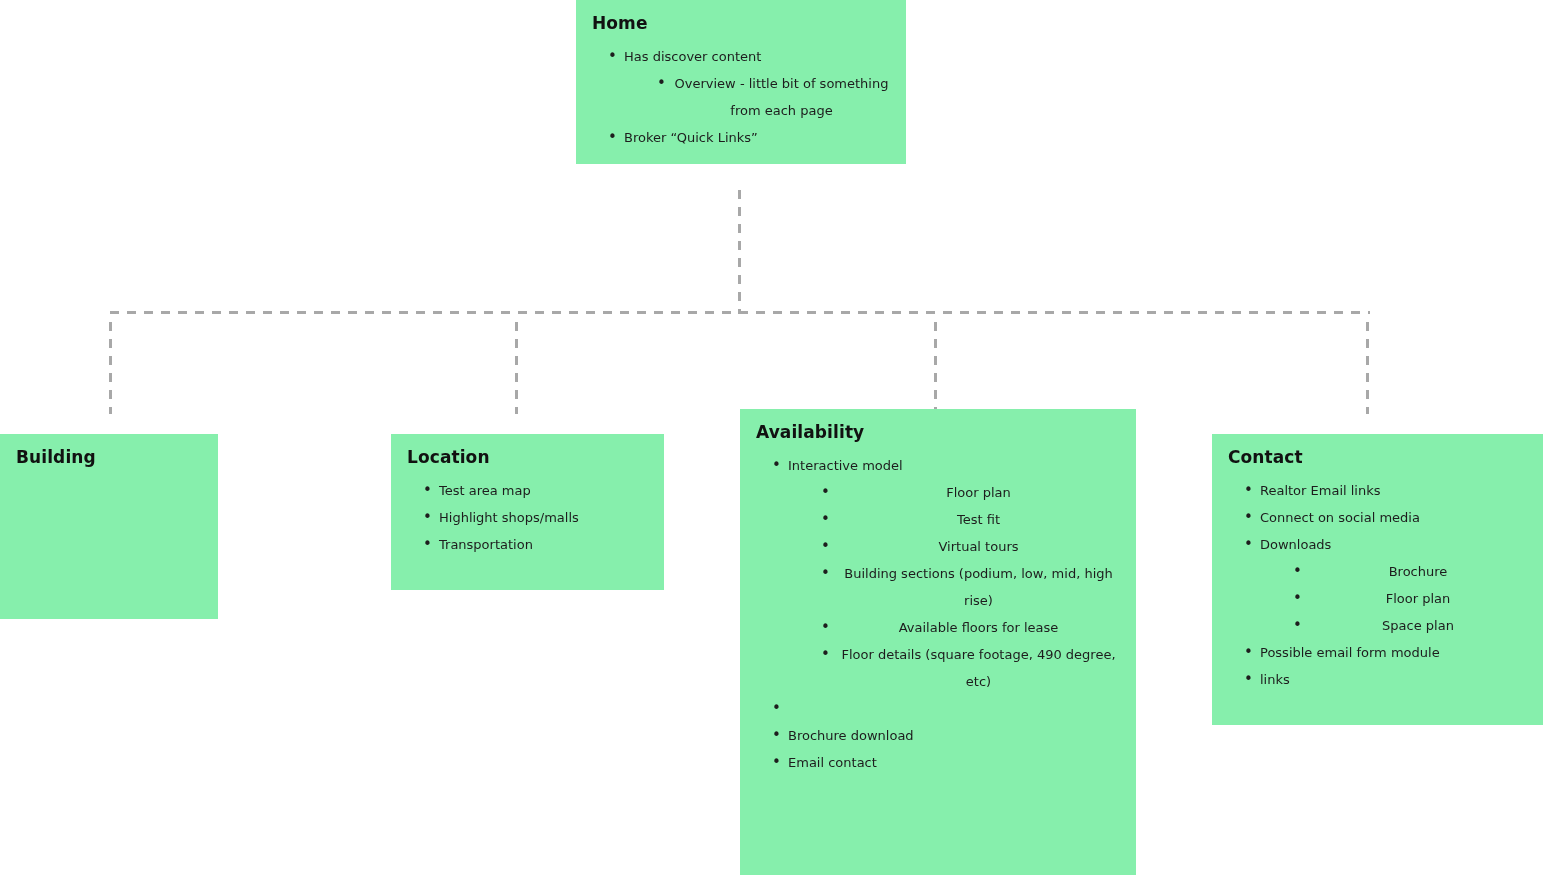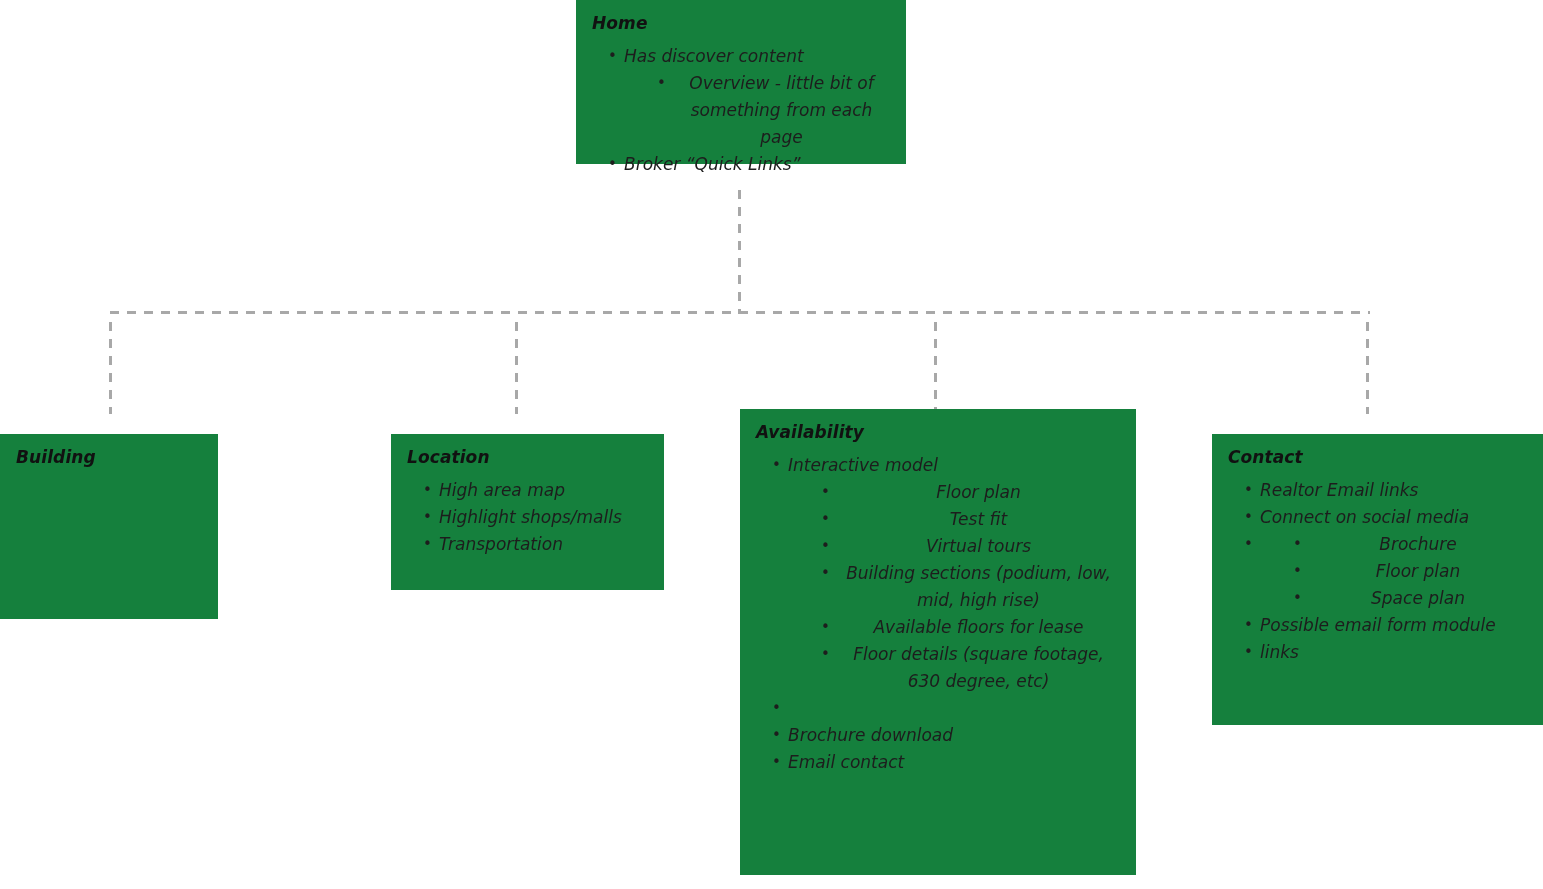--- a/index.html
+++ b/index.html
@@ -27,10 +27,9 @@
   
   .node {
     position: absolute;
-    background: #15803d;
+    background: #86efac;
     box-sizing: border-box;
     padding: 12px 16px 14px 16px;
-    font-style: italic;
   }
   .node-title {
     font-size: 17px;

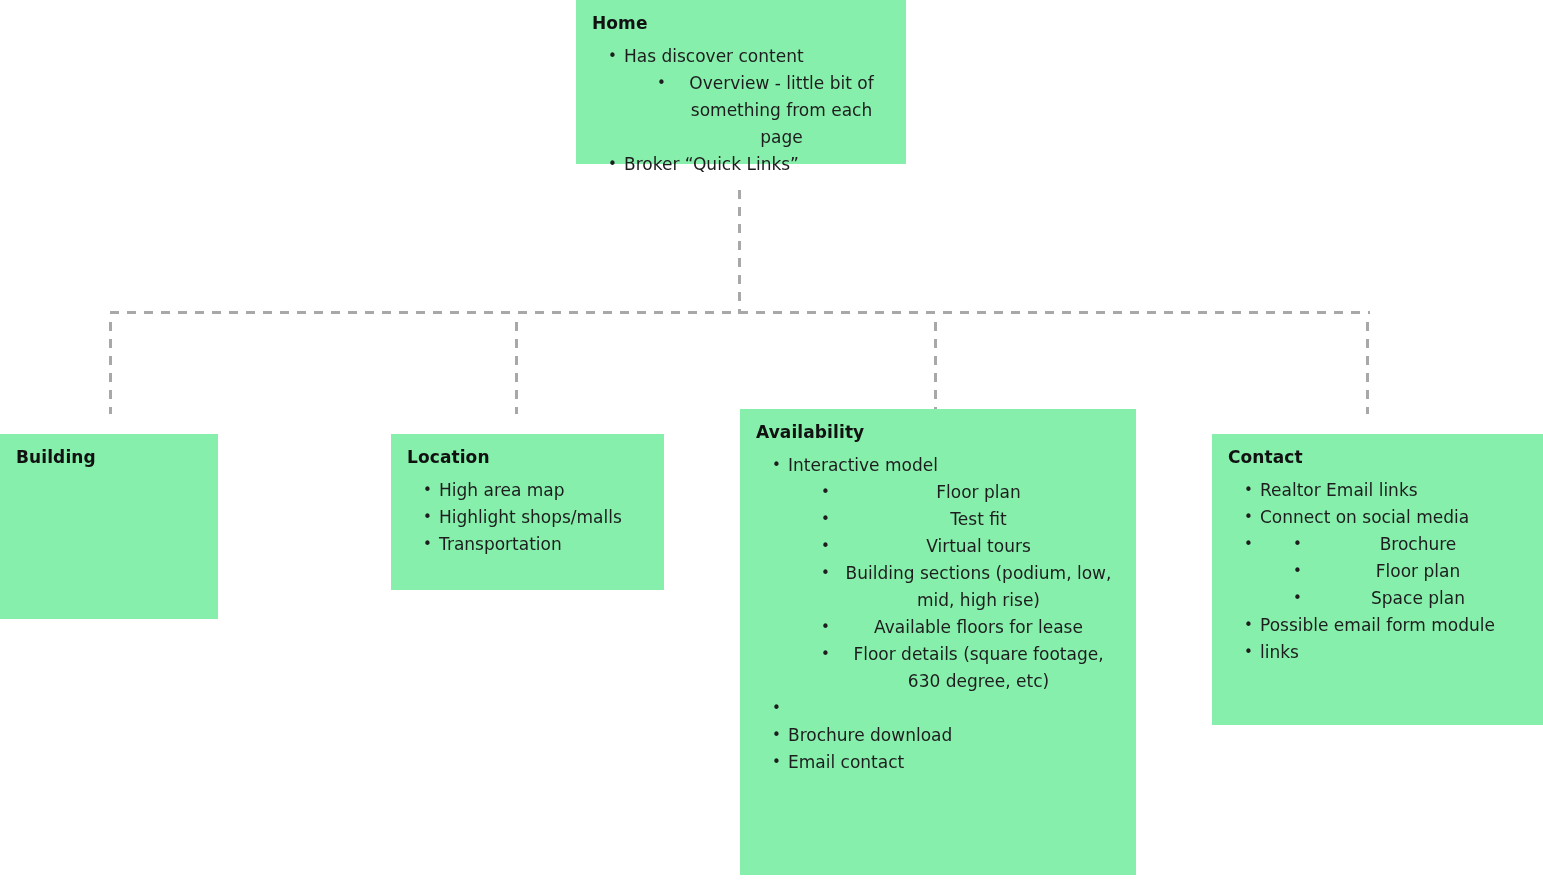--- a/index.html
+++ b/index.html
@@ -48,7 +48,7 @@
   }
   ul.bl li {
     position: relative;
-    font-size: 17px;
+    font-size: 13px;
     line-height: 27px;
     color: #1d1d1d;
     padding-left: 18px;

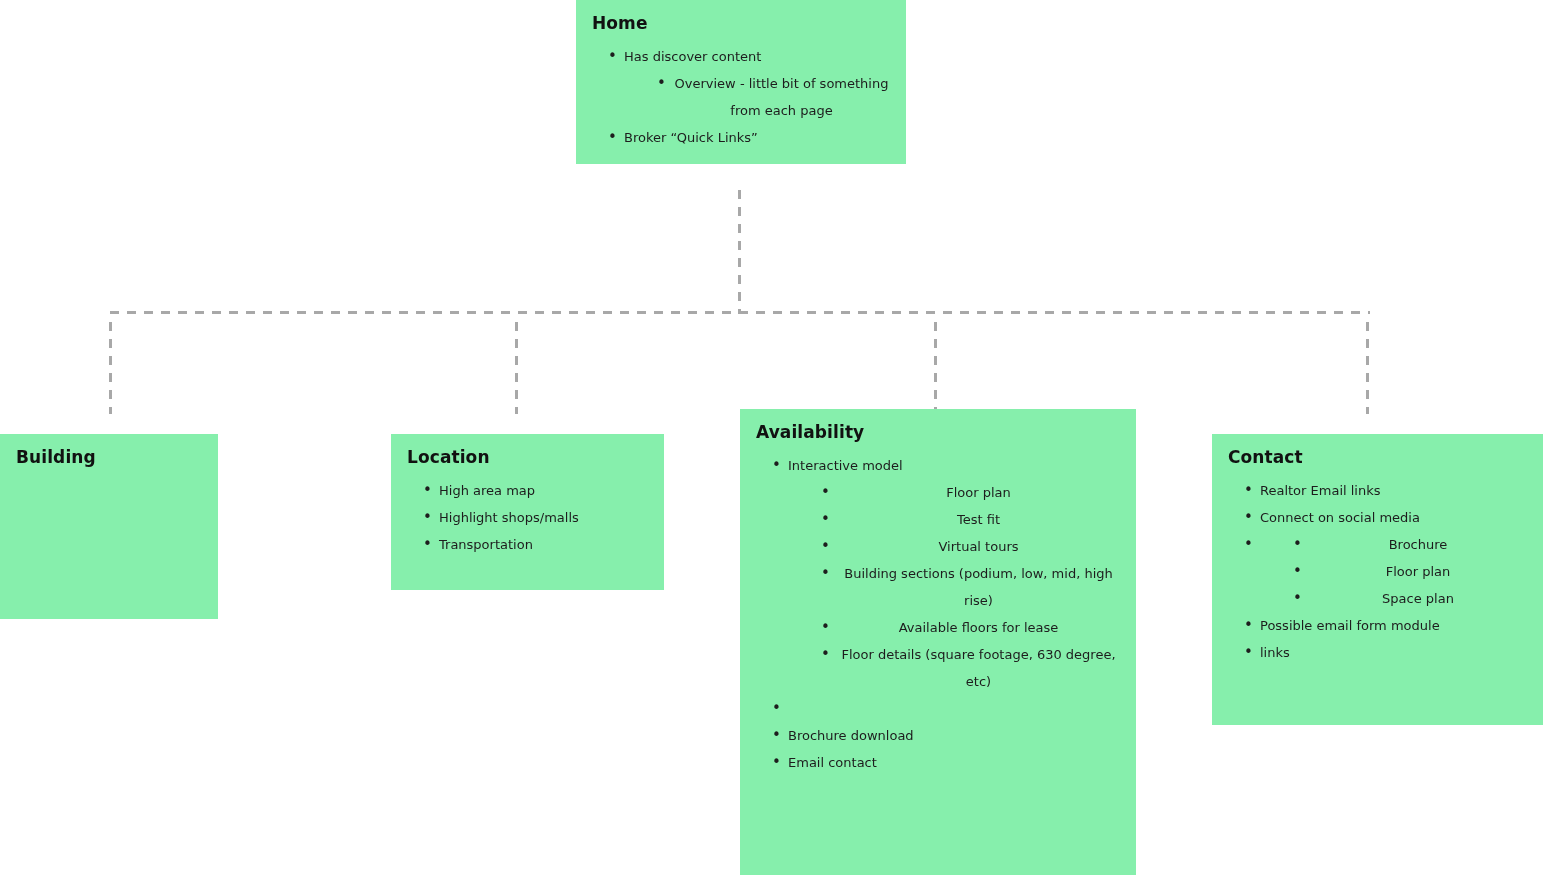--- a/index.html
+++ b/index.html
@@ -146,7 +146,7 @@
     <div class="node-title">Location</div>
     <ul class="bl lvl1">
       <li>
-        <span class="btxt">High area map</span>
+        <span class="btxt">Test area map</span>
       </li>
       <li>
         <span class="btxt">Highlight shops/malls</span>

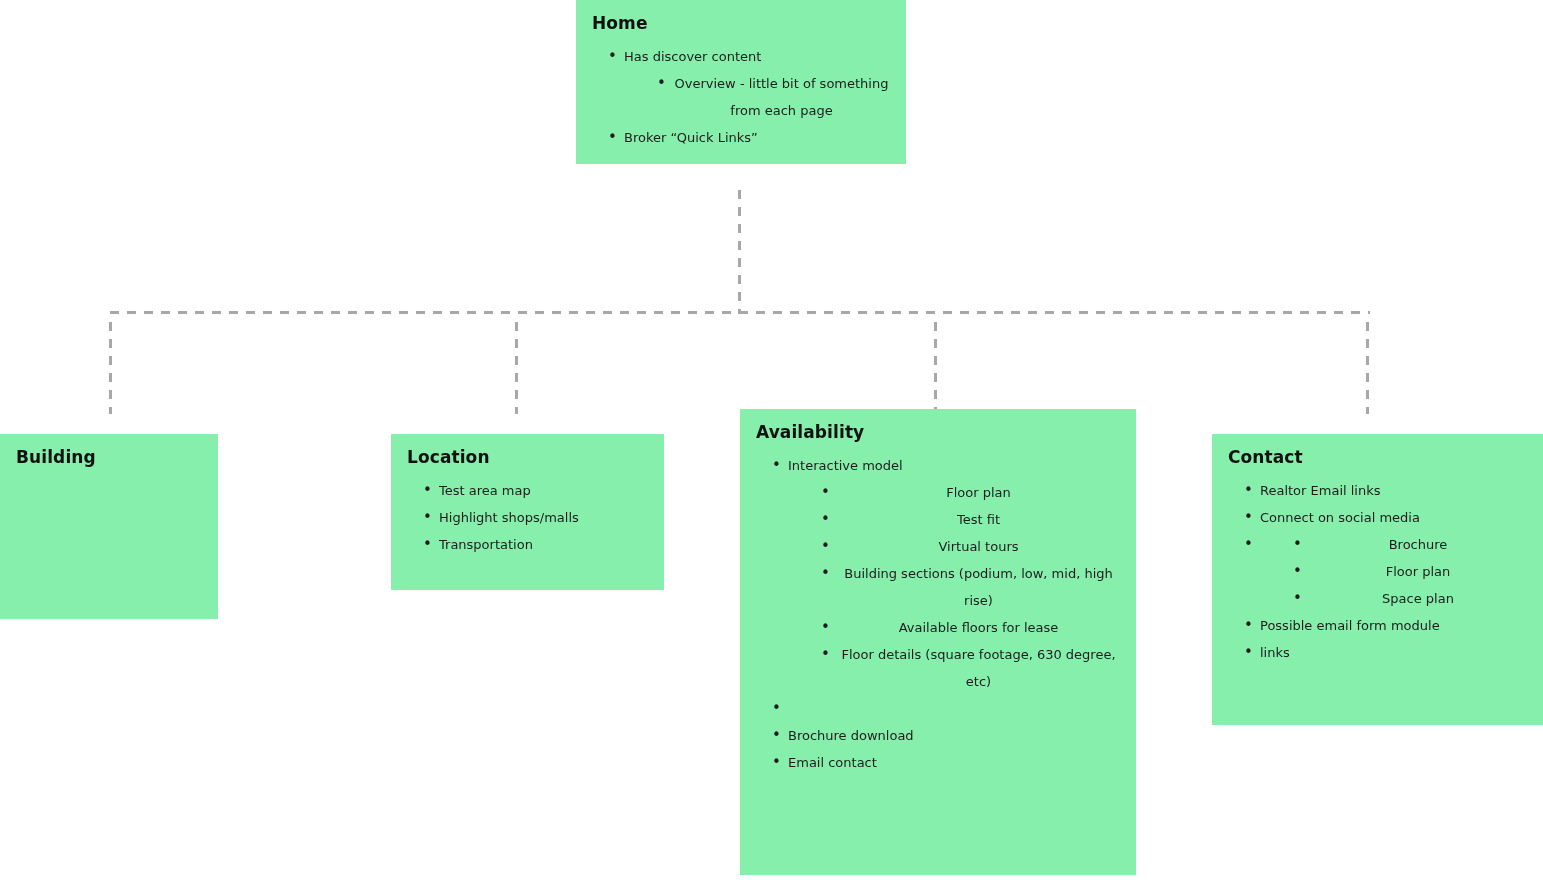--- a/index.html
+++ b/index.html
@@ -203,6 +203,7 @@
         <span class="btxt">Connect on social media</span>
       </li>
       <li>
+        <span class="btxt">Downloads</span>
         <ul class="bl lvl2">
           <li>
             <span class="btxt">Brochure</span>

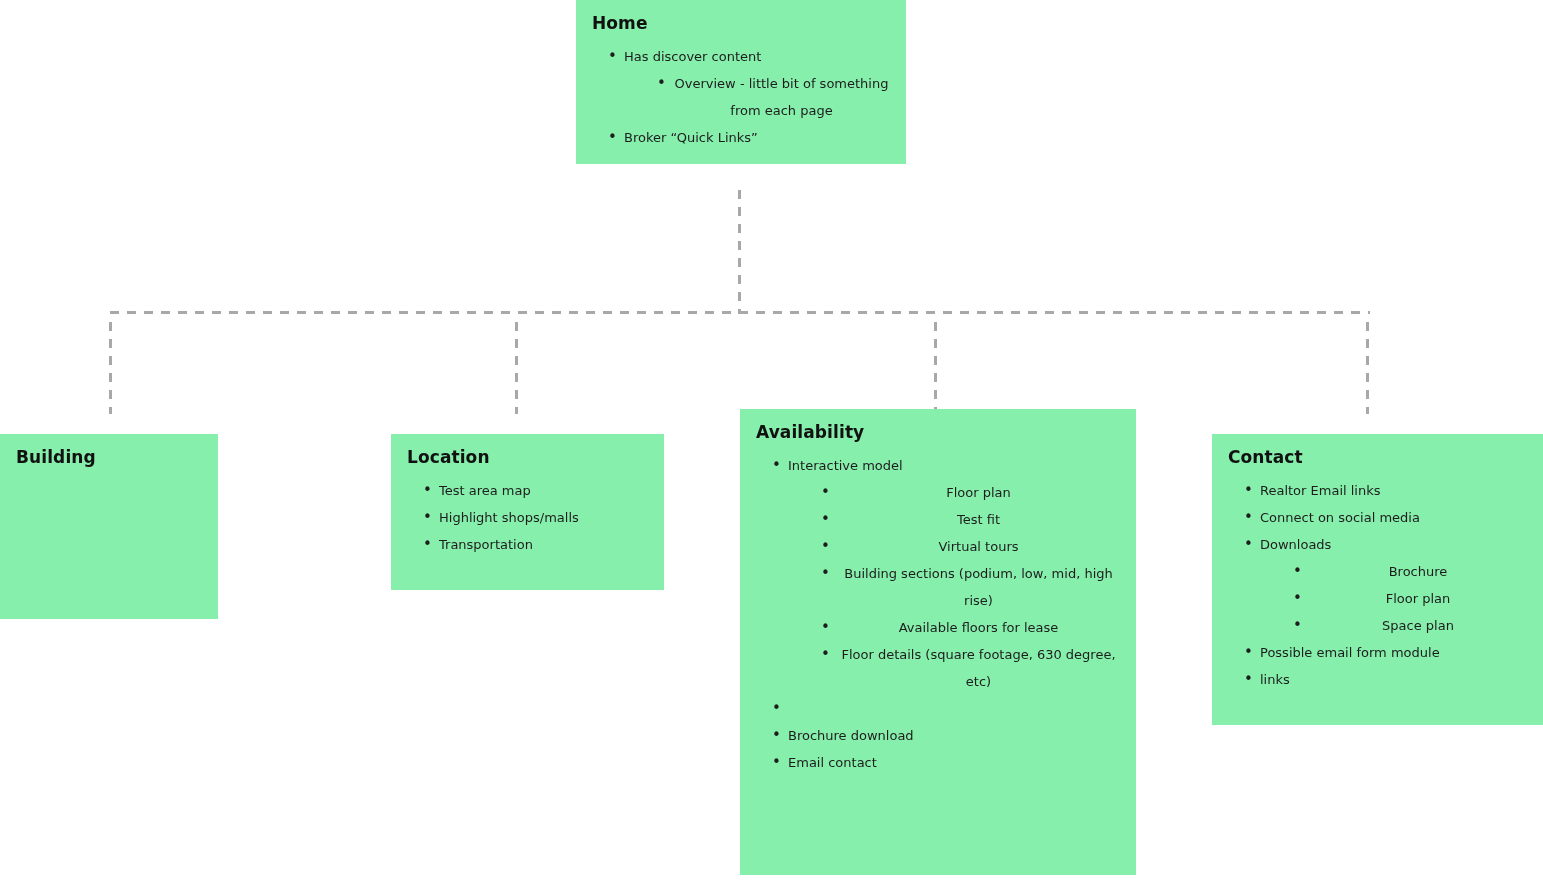--- a/index.html
+++ b/index.html
@@ -179,7 +179,7 @@
             <span class="btxt">Available floors for lease</span>
           </li>
           <li>
-            <span class="btxt">Floor details (square footage, 630 degree, etc)</span>
+            <span class="btxt">Floor details (square footage, 490 degree, etc)</span>
           </li>
         </ul>
       </li>

